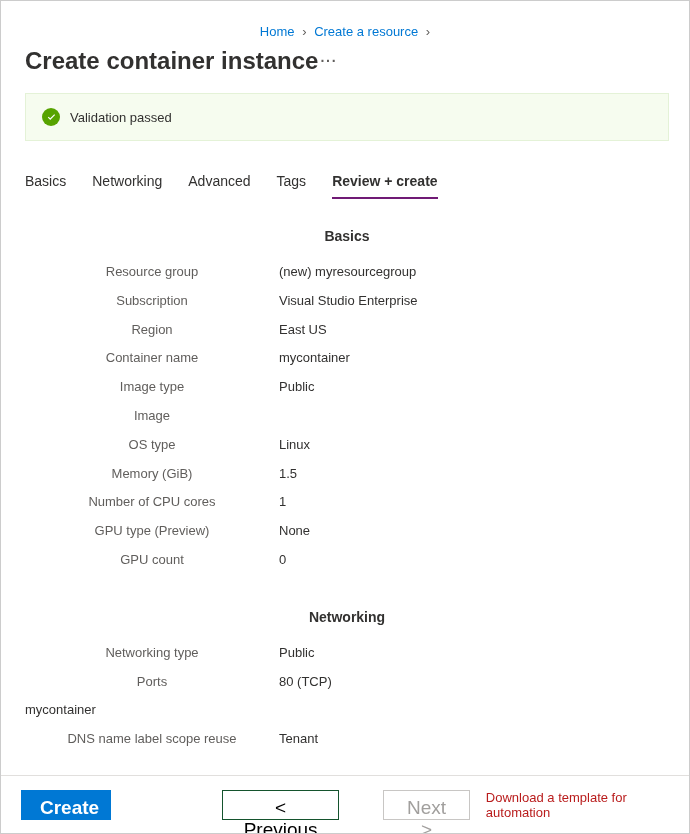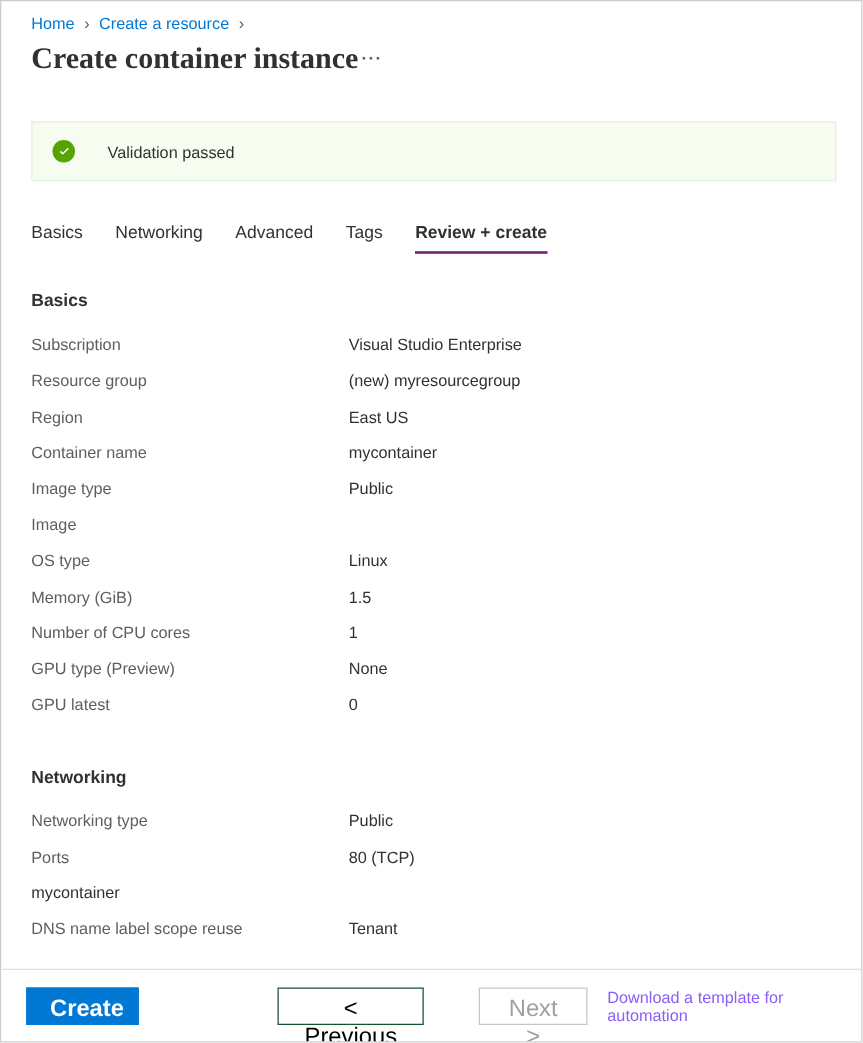--- a/index.html
+++ b/index.html
@@ -14,9 +14,10 @@
       border: 1px solid #ccc;
     }
     .page-wrap {
-      padding: 10px 20px 0 24px;
+      padding: 23px 20px 0 24px;
       height: 775px;
       overflow: hidden;
+      text-align: center;
     }
     .breadcrumb {
       font-size: 13px;

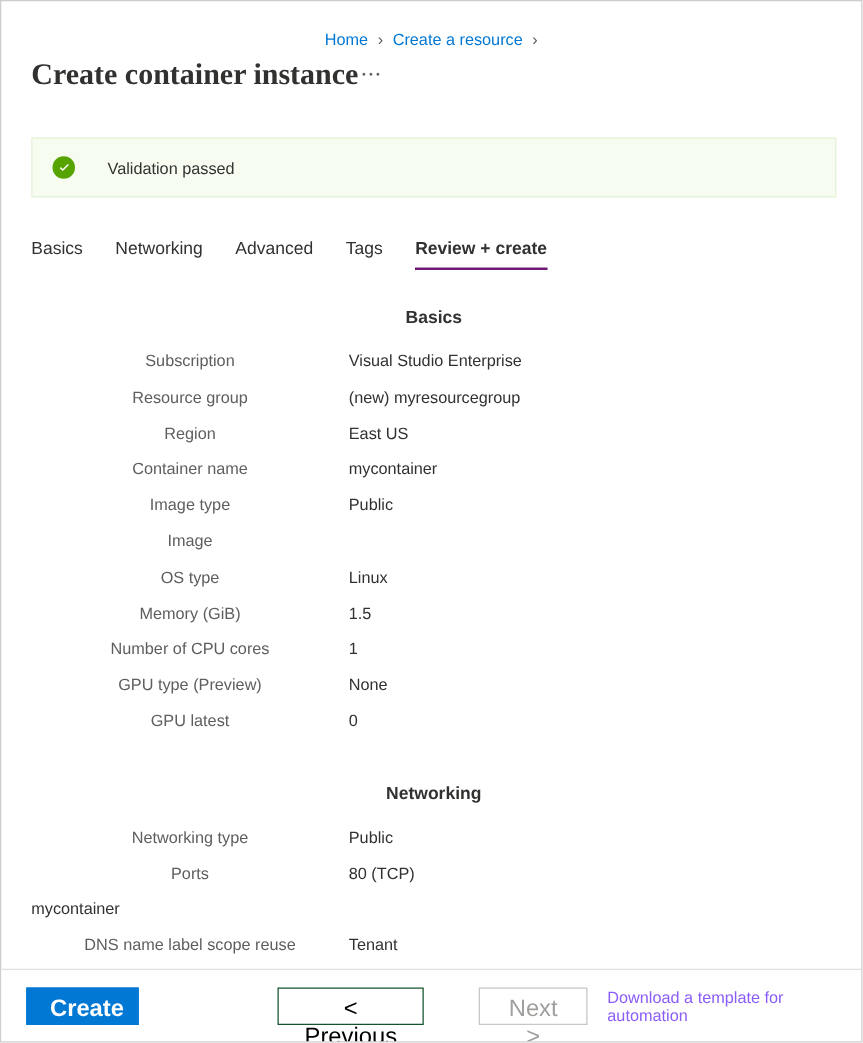--- a/index.html
+++ b/index.html
@@ -37,11 +37,10 @@
       font-size: 24px;
       font-weight: 600;
       color: #323130;
-      margin-bottom: 36px;
+      margin-bottom: 18px;
       display: flex;
       align-items: center;
       gap: 2px;
-      font-family: Liberation Serif, serif;
     }
     .ellipsis {
       font-size: 14px;

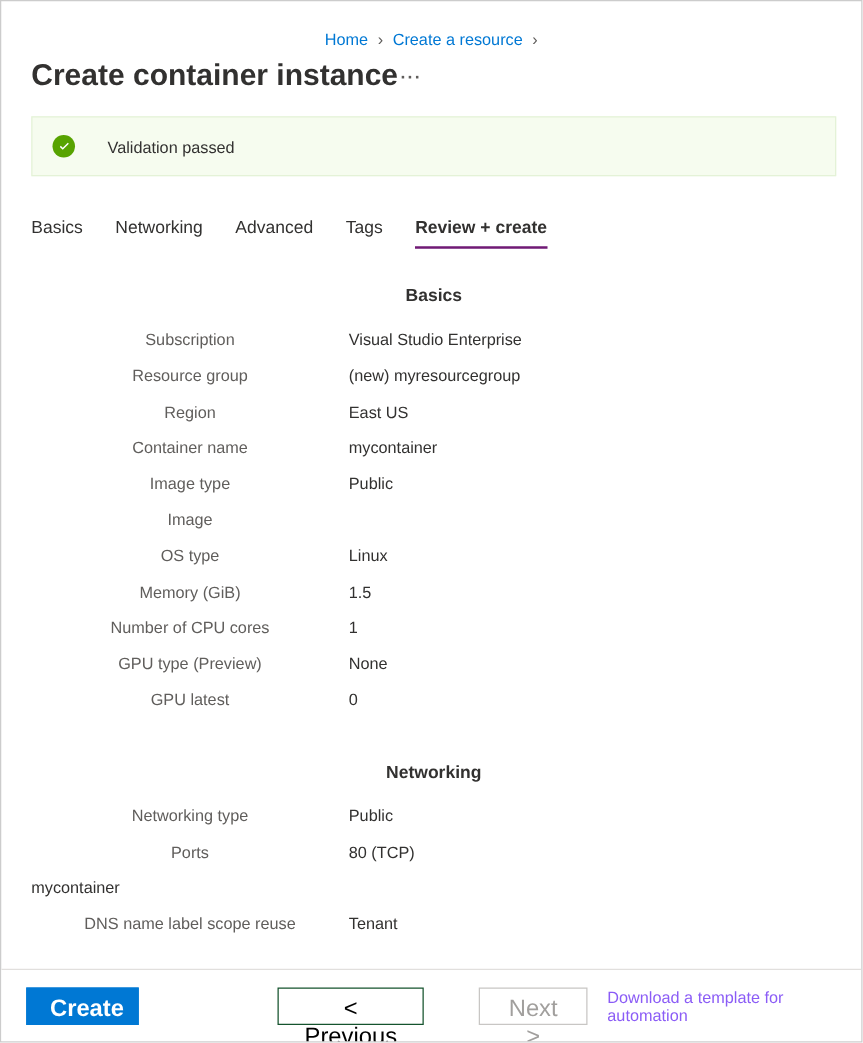--- a/index.html
+++ b/index.html
@@ -53,7 +53,7 @@
       padding: 14px 16px;
       display: flex;
       align-items: center;
-      gap: 26px;
+      gap: 10px;
       margin-bottom: 28px;
     }
     .check-icon {

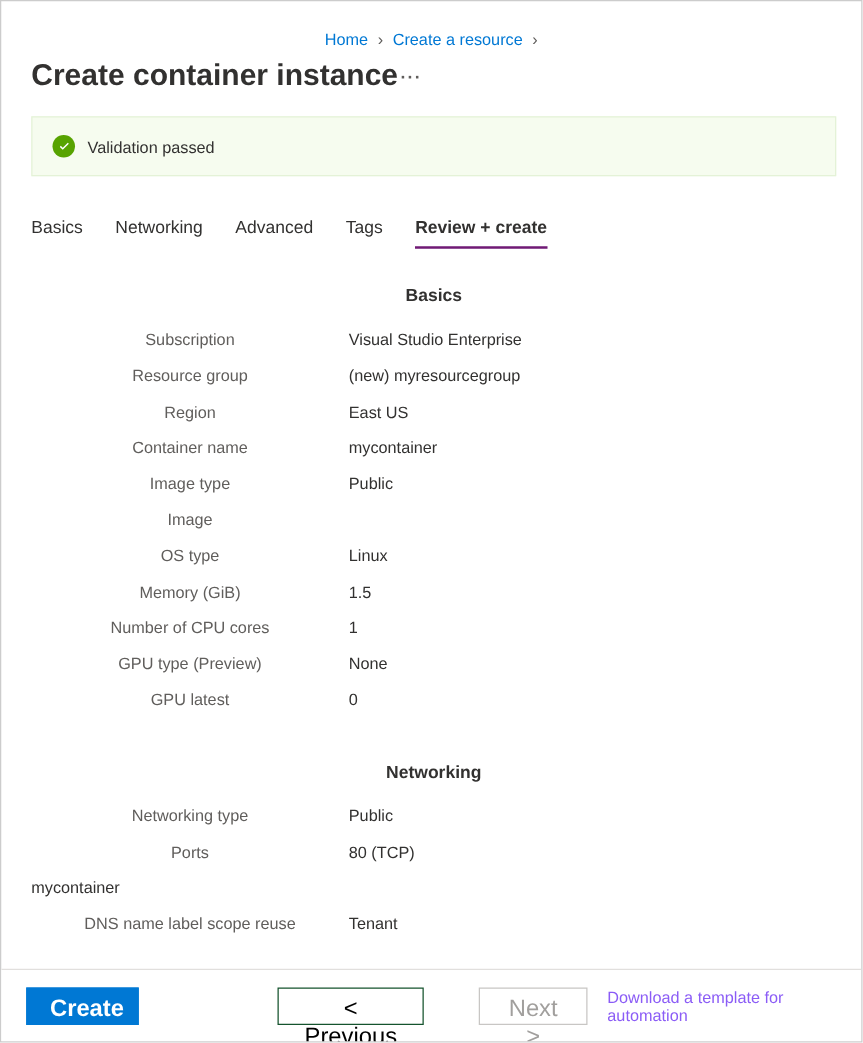--- a/index.html
+++ b/index.html
@@ -185,12 +185,12 @@
   <div>
     <div class="section-title">Basics</div>
     <div class="kv-row">
+        <div class="kv-label">Resource group</div>
+        <div class="kv-value">(new) myresourcegroup</div>
+      </div>
+    <div class="kv-row">
         <div class="kv-label">Subscription</div>
         <div class="kv-value">Visual Studio Enterprise</div>
-      </div>
-    <div class="kv-row">
-        <div class="kv-label">Resource group</div>
-        <div class="kv-value">(new) myresourcegroup</div>
       </div>
     <div class="kv-row">
         <div class="kv-label">Region</div>

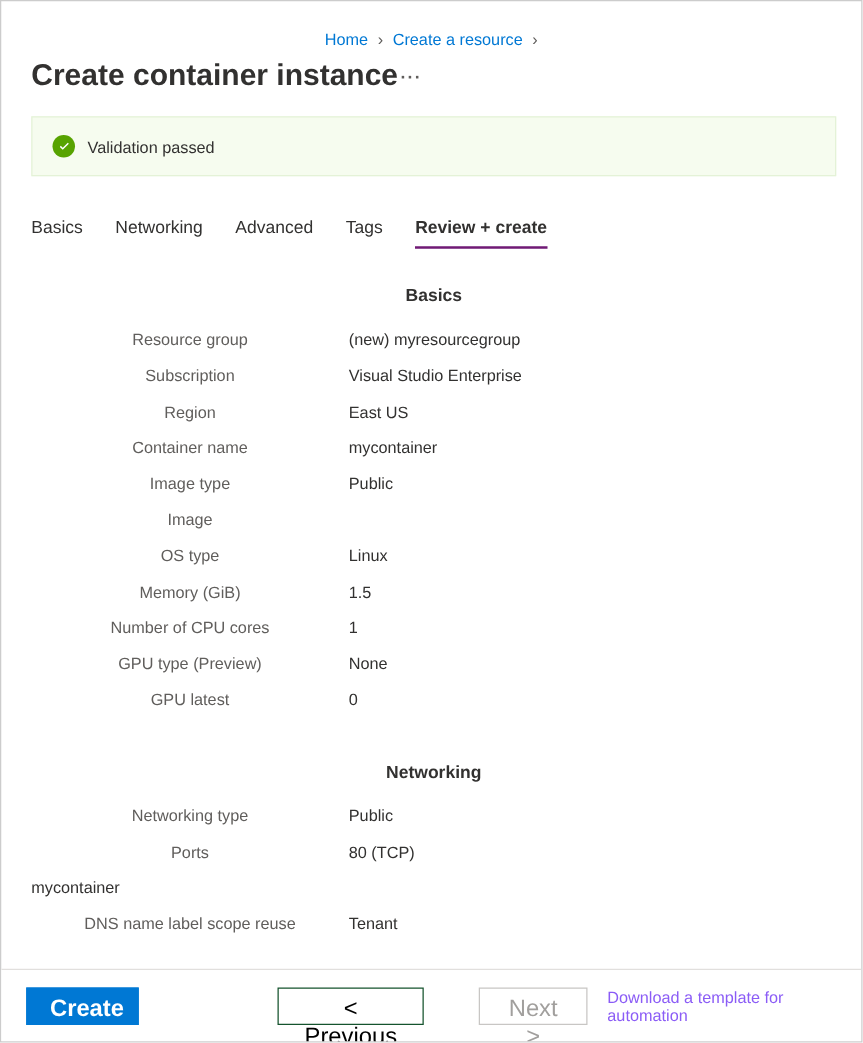--- a/index.html
+++ b/index.html
@@ -224,7 +224,7 @@
         <div class="kv-value">None</div>
       </div>
     <div class="kv-row">
-        <div class="kv-label">GPU latest</div>
+        <div class="kv-label">GPU count</div>
         <div class="kv-value">0</div>
       </div>
   </div>

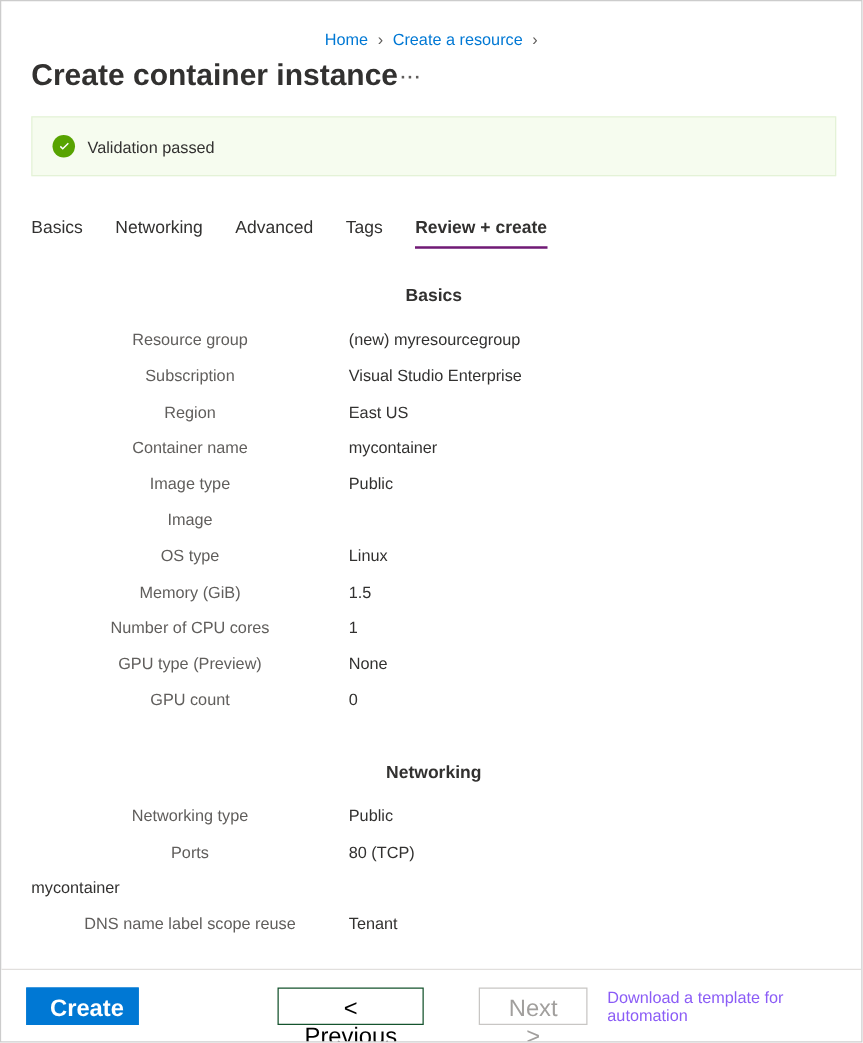--- a/index.html
+++ b/index.html
@@ -143,7 +143,7 @@
     }
     .footer-spacer { width: 104px; }
     .download-link {
-      color: #8b5cf6;
+      color: #b91c1c;
       text-decoration: none;
       cursor: pointer;
       margin-left: 6px;

